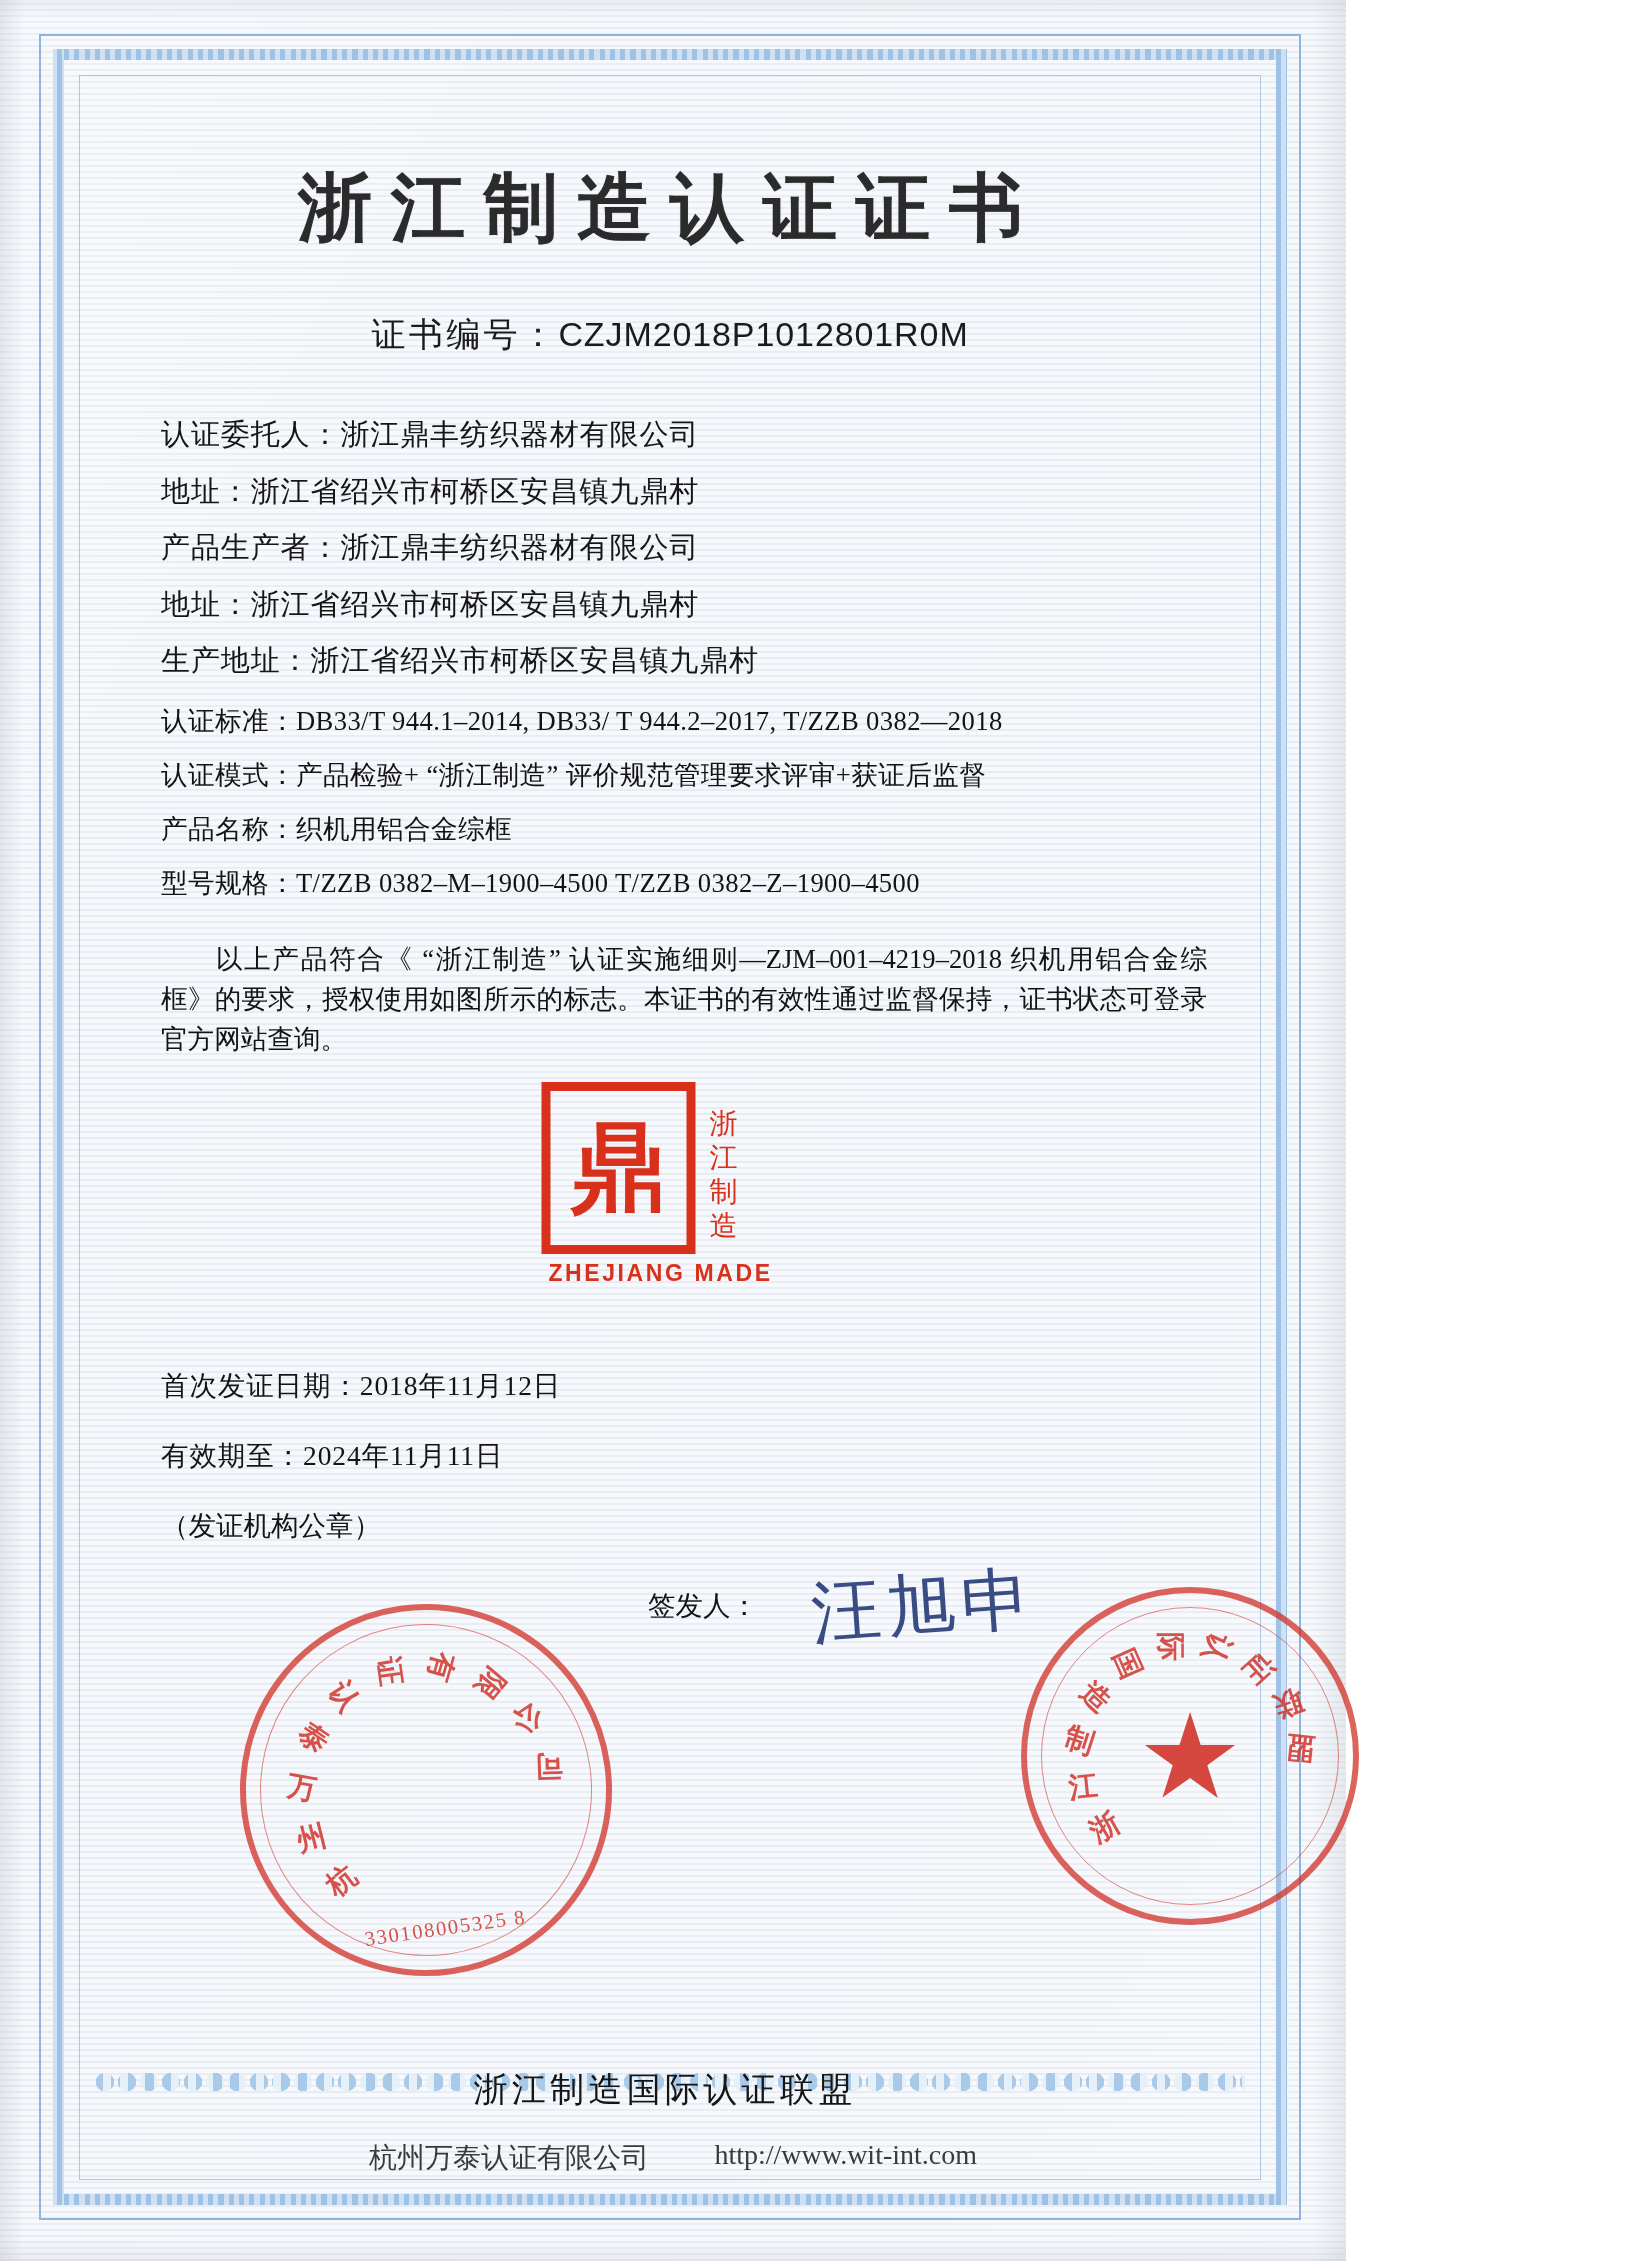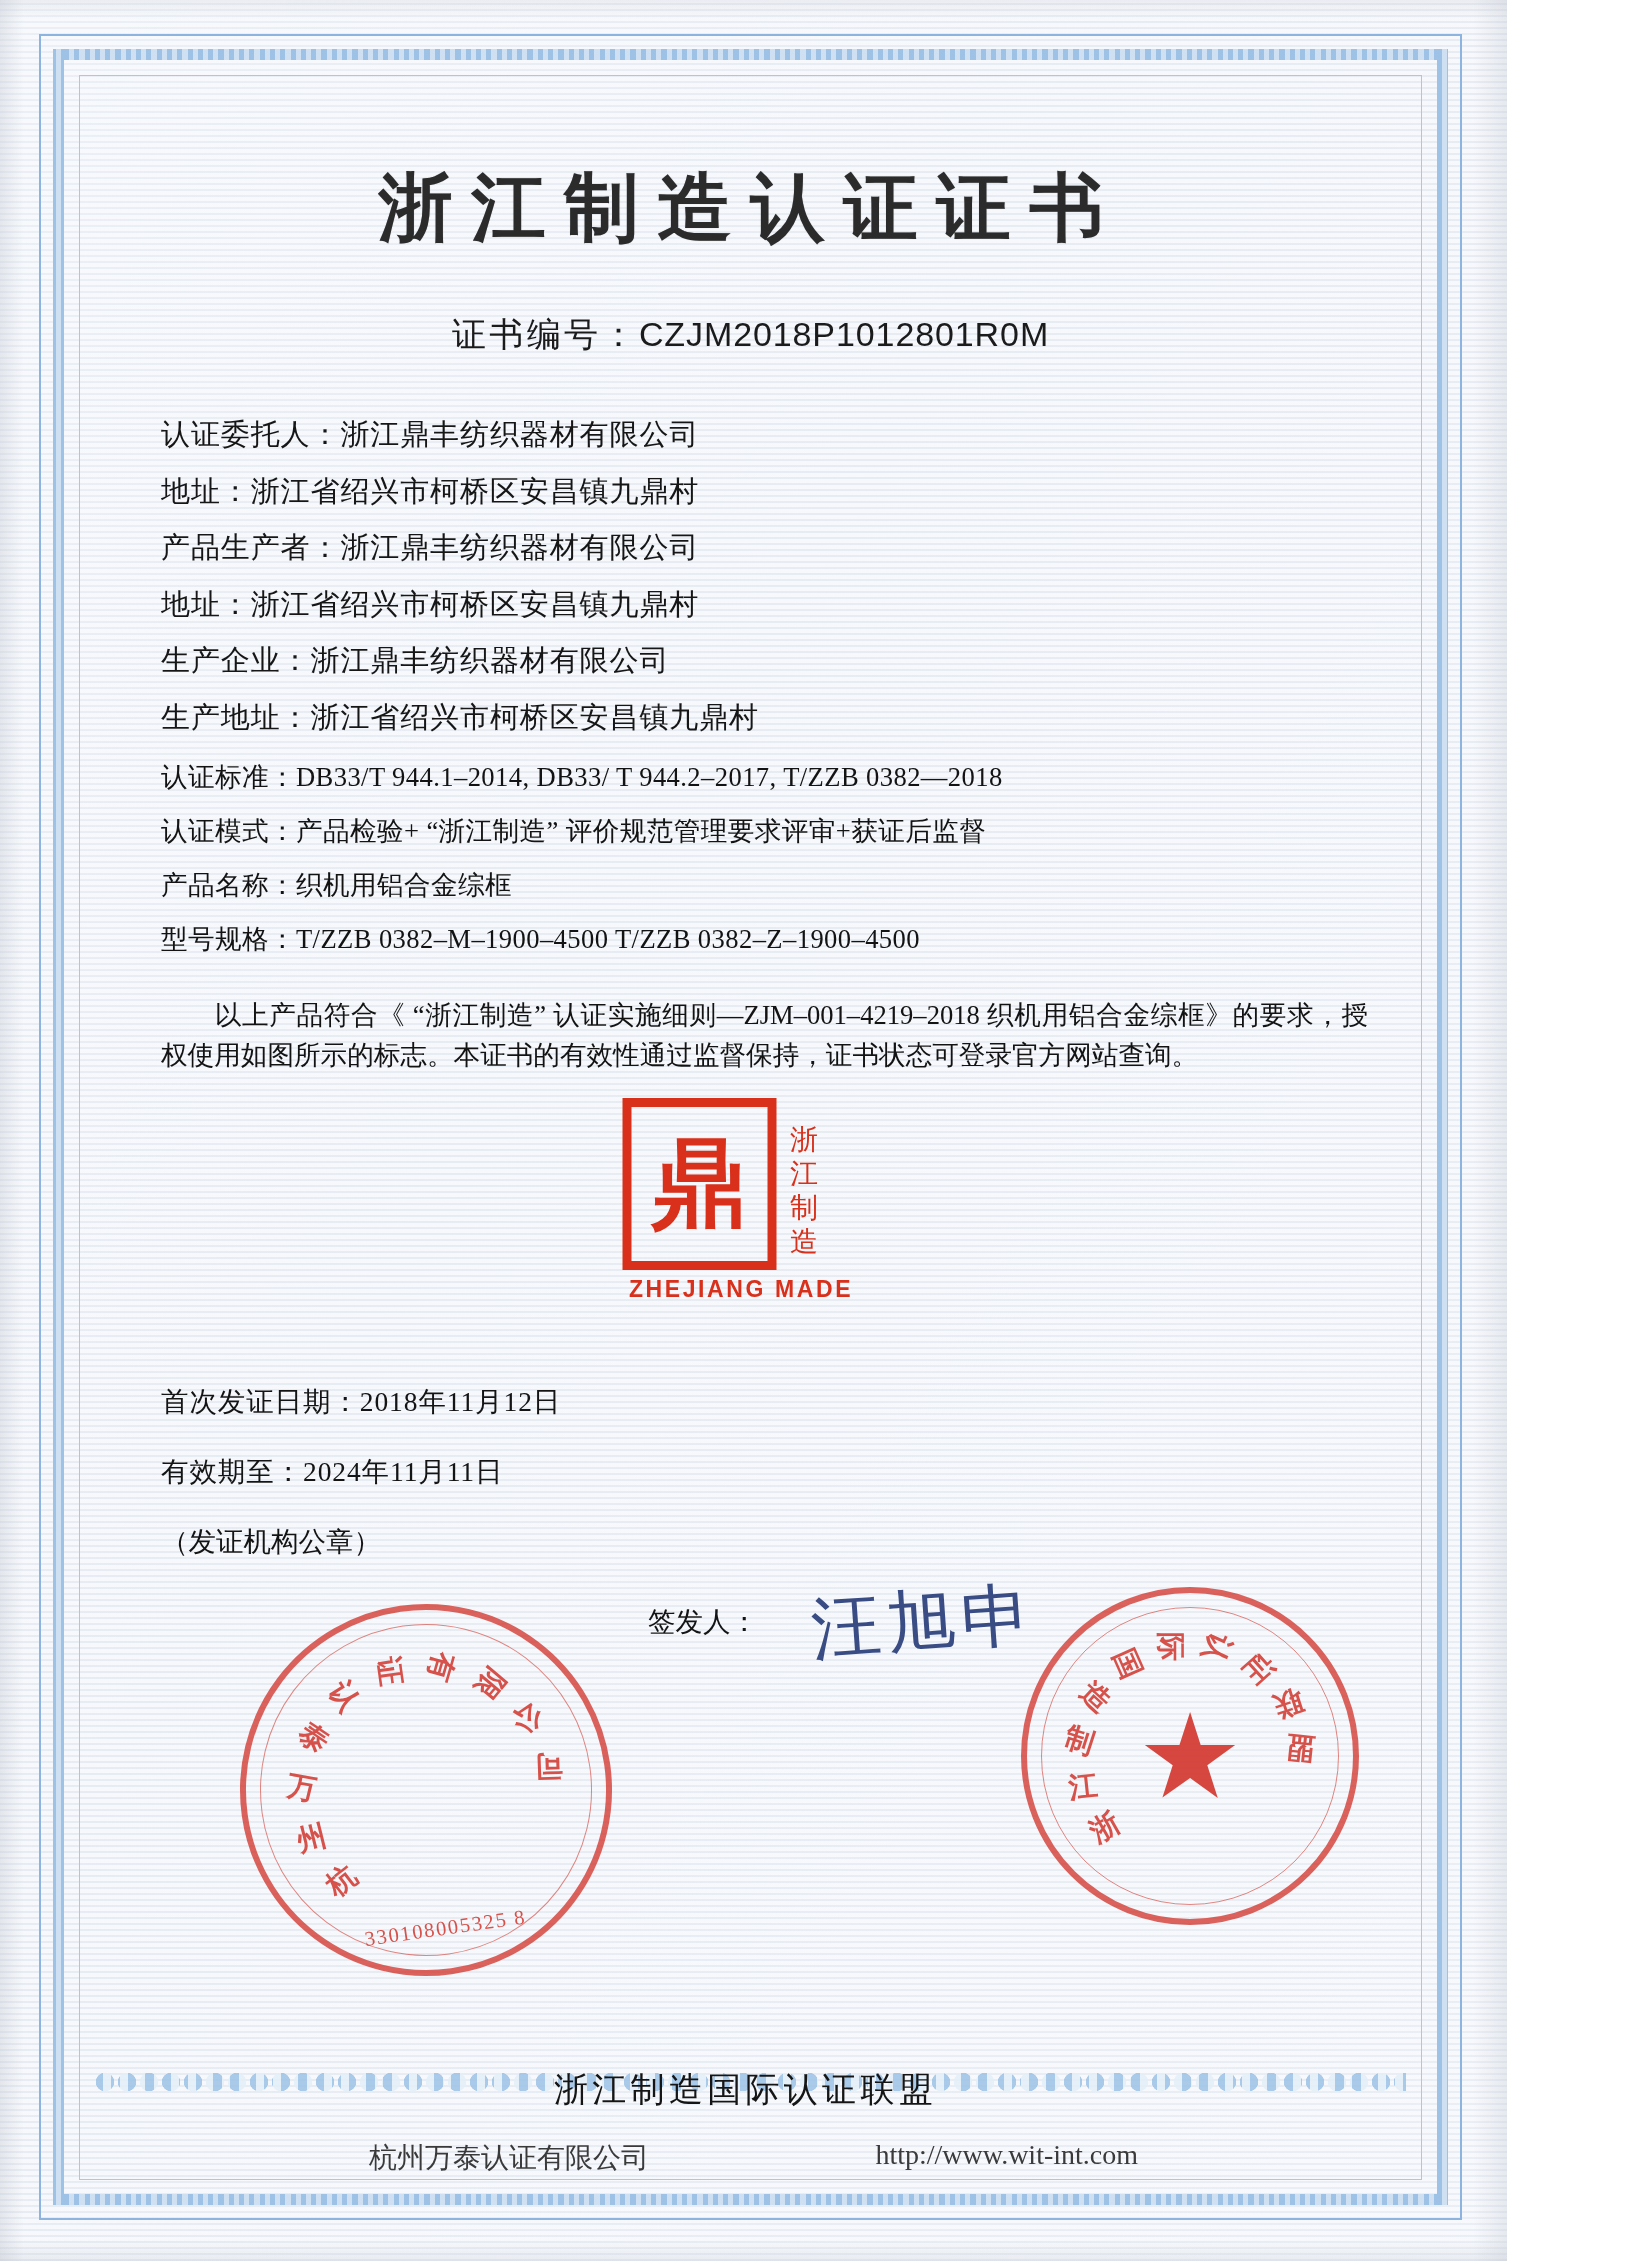--- a/index.html
+++ b/index.html
@@ -12,7 +12,7 @@
   }
   .page{
     position:relative;
-    width:1507px;height:2261px;
+    width:1346px;height:2261px;
     background:
       repeating-linear-gradient(0deg, rgba(225,231,240,0.55) 0px, rgba(225,231,240,0.55) 1.7px, rgba(247,249,252,0.9) 1.7px, rgba(247,249,252,0.9) 6px),
       linear-gradient(120deg,#f7f9fc 0%,#eef2f8 40%,#f4f7fb 100%);

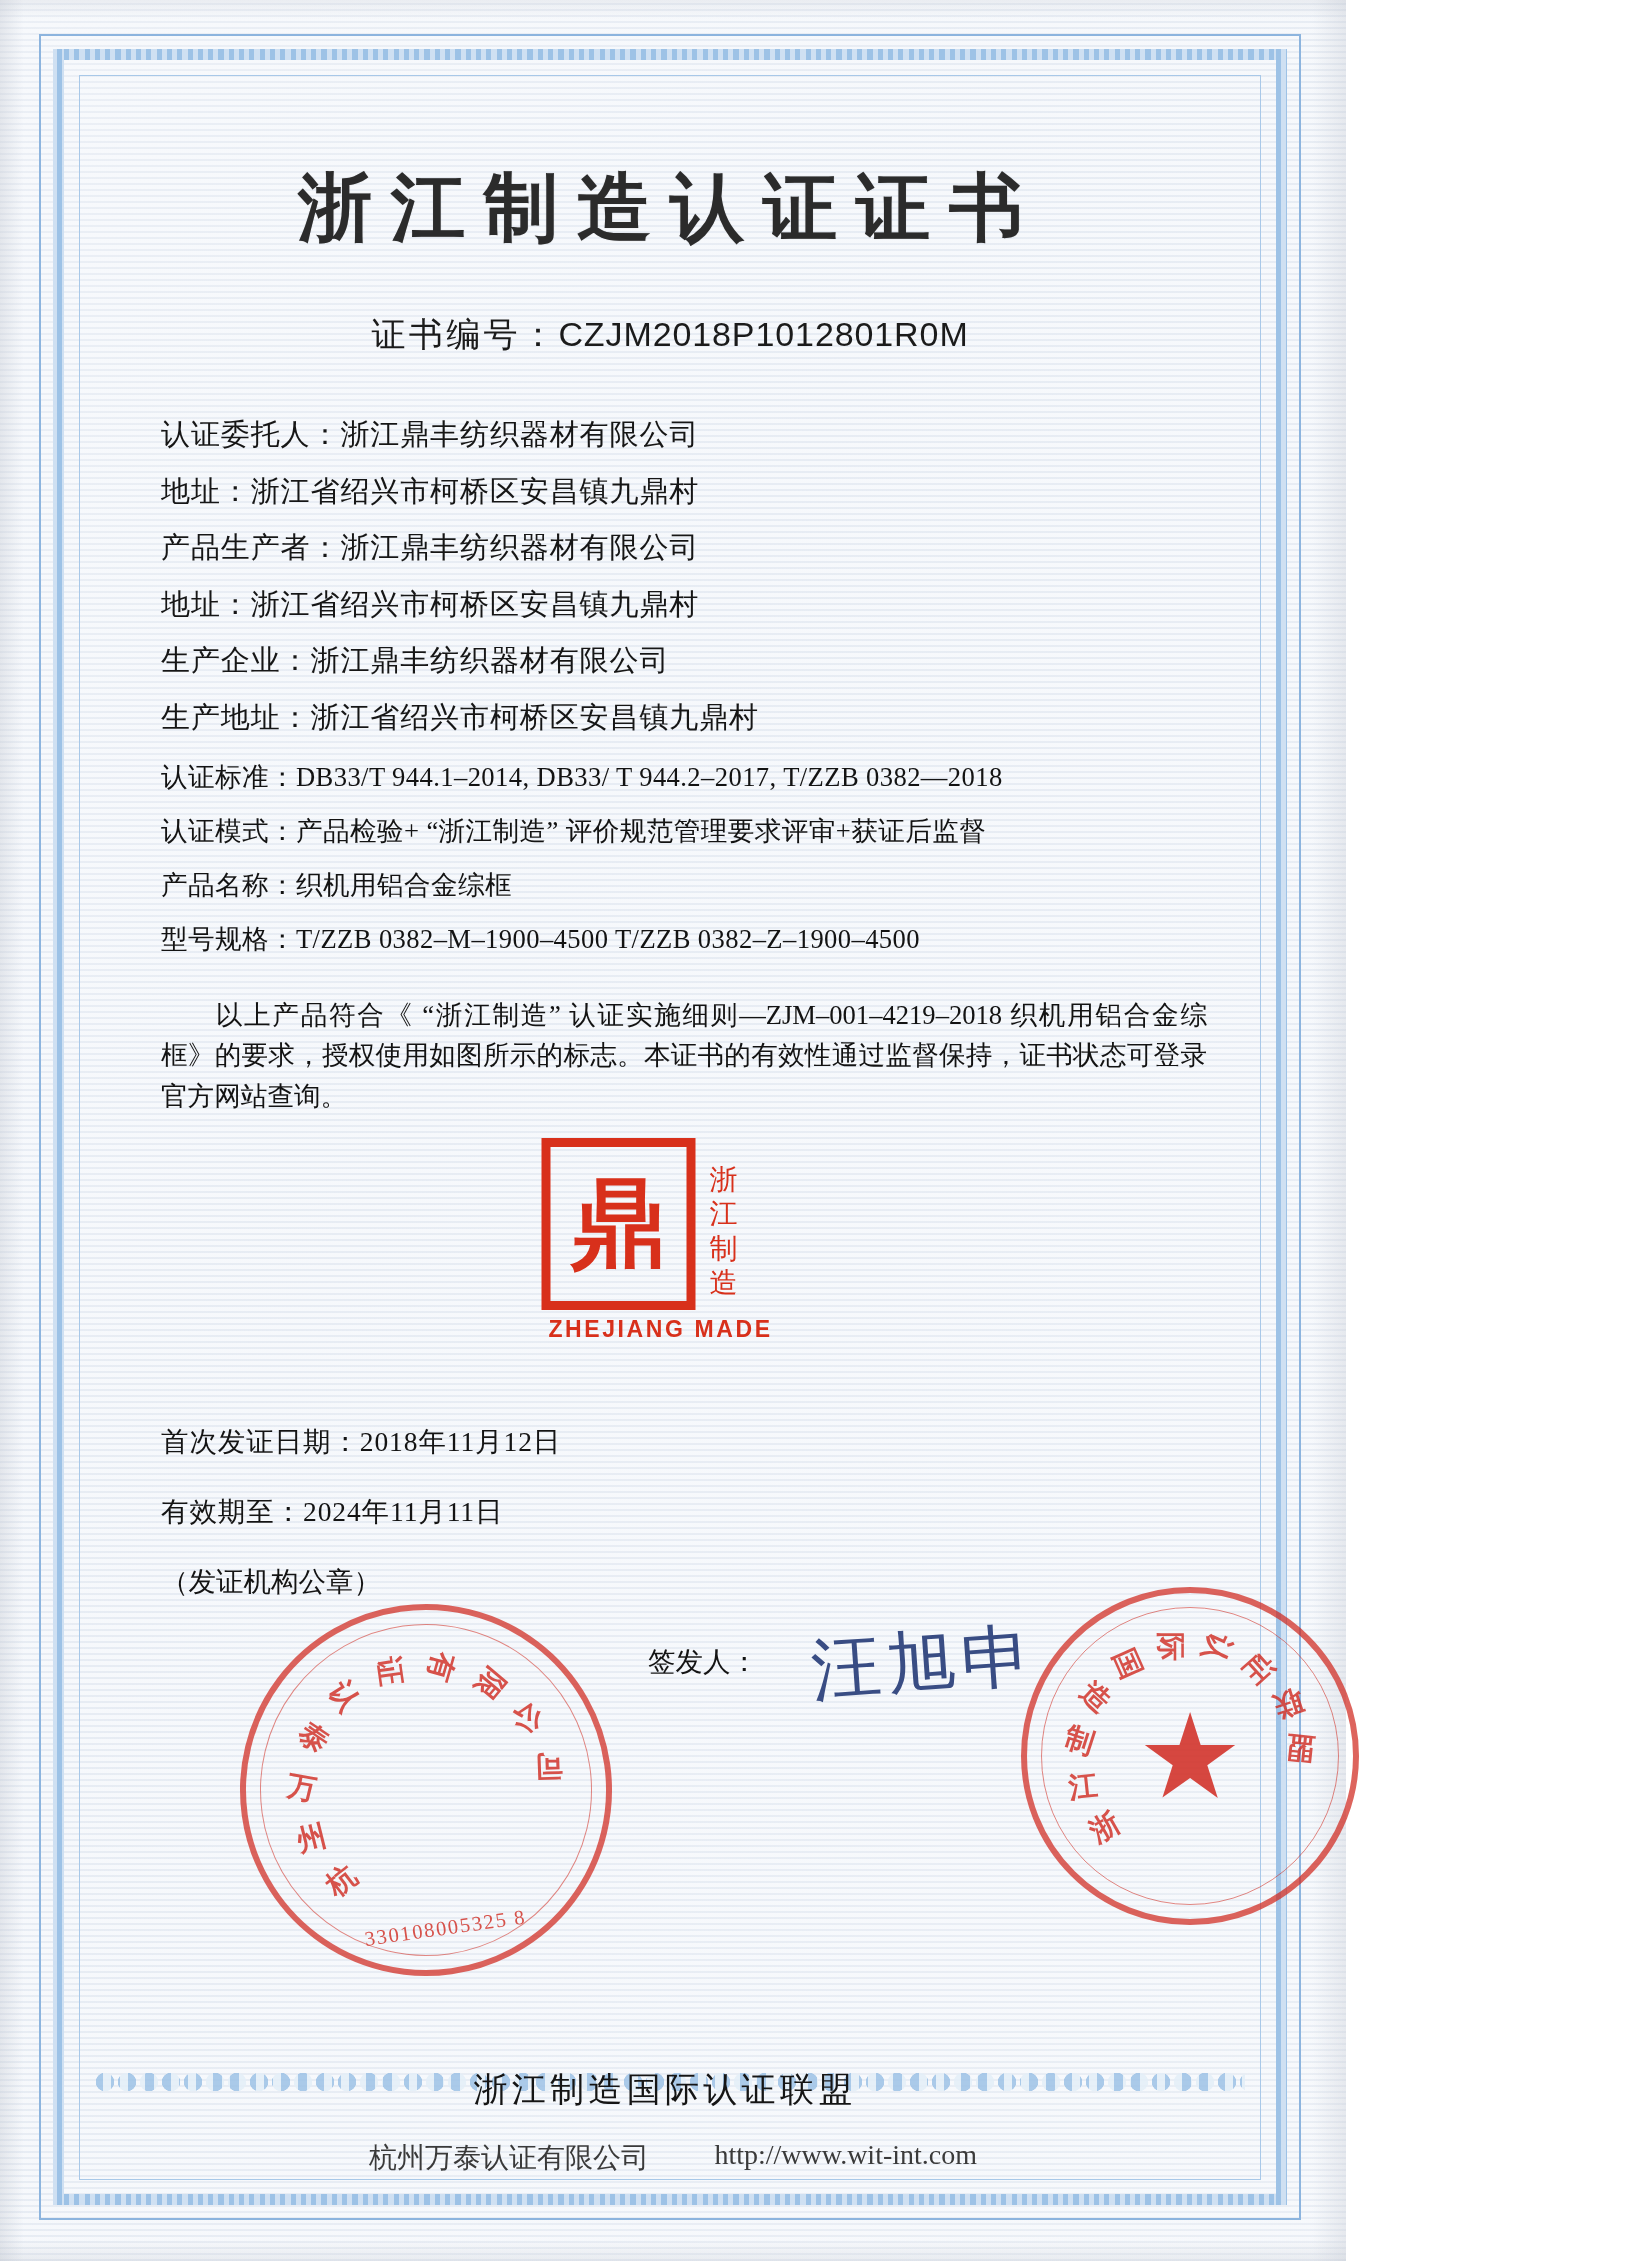--- a/index.html
+++ b/index.html
@@ -310,9 +310,6 @@
       </div>
       <div class="row">
         <span>地址：</span><span>浙江省绍兴市柯桥区安昌镇九鼎村</span>
-      </div>
-      <div class="row">
-        <span>生产企业：</span><span>浙江鼎丰纺织器材有限公司</span>
       </div>
       <div class="row">
         <span>生产地址：</span><span>浙江省绍兴市柯桥区安昌镇九鼎村</span>

